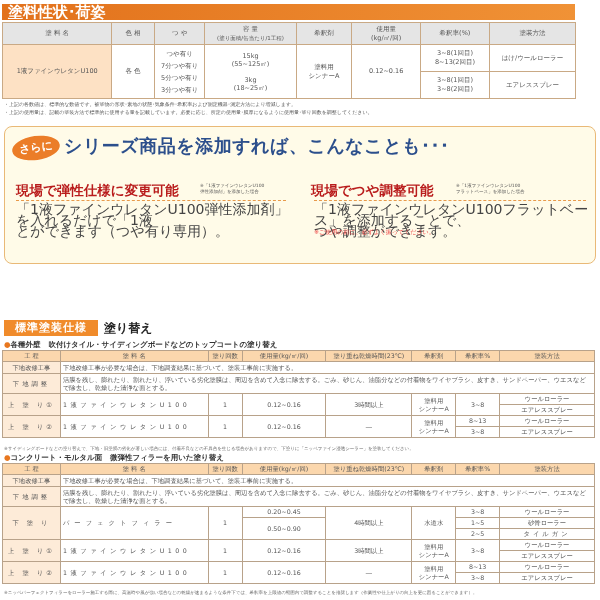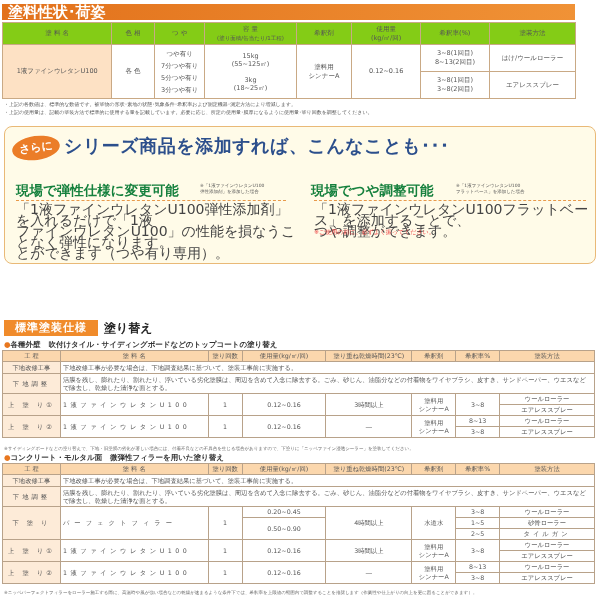--- a/index.html
+++ b/index.html
@@ -9,7 +9,7 @@
 
   table { border-collapse: collapse; }
   .t1 { position: absolute; left: 2px; top: 22px; width: 574px; font-size: 6.5px; color: #555; }
-  .t1 th { background: #84cc16; border: 1px solid #c9a985; font-weight: normal; height: 22px; text-align: center; line-height: 1.3; }
+  .t1 th { background: #e5e5e5; border: 1px solid #c9a985; font-weight: normal; height: 22px; text-align: center; line-height: 1.3; }
   .t1 td { border: 1px solid #c9a985; text-align: center; line-height: 1.35; padding: 1px; }
   .t1 td.name { background: #fde1c4; }
   .notes1 { left: 4px; top: 100px; font-size: 5px; color: #555; line-height: 8px; }

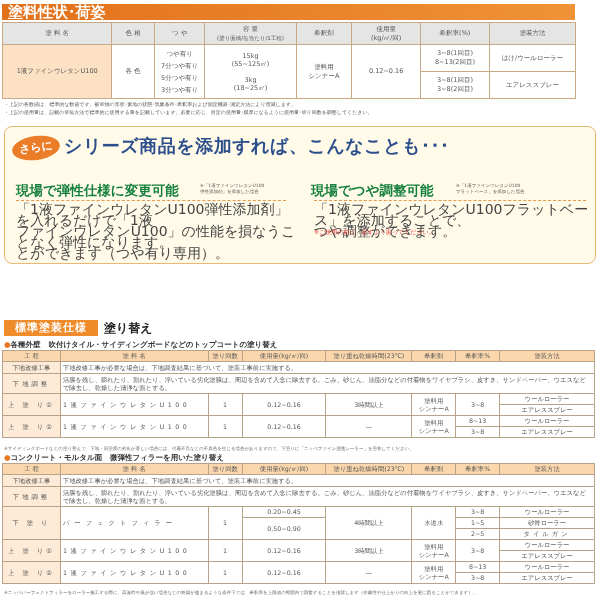--- a/index.html
+++ b/index.html
@@ -18,7 +18,7 @@
   .promo { left: 4px; top: 126px; width: 592px; height: 138px; background: #fffbe8; border: 1px solid #e9b977; border-radius: 8px; }
   .sarani { left: 12px; top: 136px; width: 48px; height: 24px; background: #eb7d28; border-radius: 50%; color: #fff; font-size: 11px; font-weight: bold; text-align: center; line-height: 24px; transform: rotate(-8deg); }
   .promo-title { left: 64px; top: 134px; font-size: 18px; font-weight: bold; color: #2c4f8c; font-family: "DejaVu Serif", serif; letter-spacing: 0.5px; }
-  .feat-title { font-size: 13.5px; font-weight: bold; color: #15803d; font-family: Liberation Mono, monospace; text-align: center; }
+  .feat-title { font-size: 13.5px; font-weight: bold; color: #b91c1c; font-family: Liberation Mono, monospace; text-align: center; }
   .feat-note { font-size: 4.5px; color: #555; line-height: 6px; }
   .dash { border-top: 1.5px dashed #e89a4b; height: 0; }
   .feat-body { font-size: 14px; color: #444; line-height: 11px; }

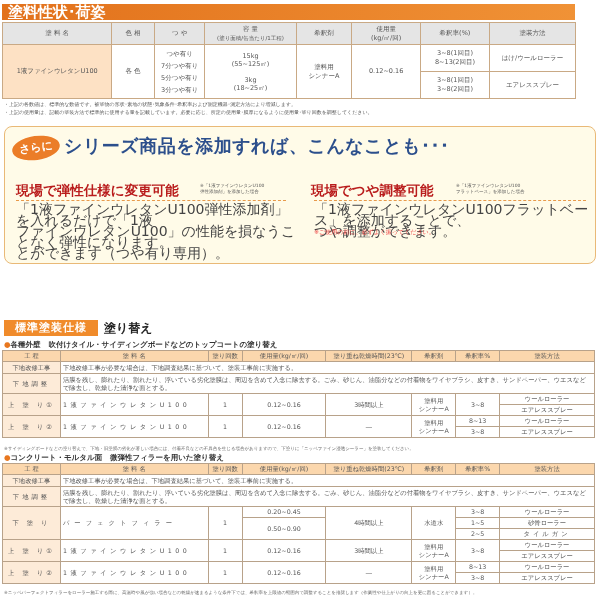--- a/index.html
+++ b/index.html
@@ -91,7 +91,6 @@
 <div class="abs dash" style="left:16px;top:200px;width:270px"></div>
 <div class="abs feat-body" style="left:16px;top:204px;width:280px">
   <div>「1液ファインウレタンU100弾性添加剤」を入れるだけで「1液</div>
-  <div>ファインウレタンU100」の性能を損なうことなく弾性になります。</div>
   <div>とができます（つや有り専用）。</div>
 </div>
 

